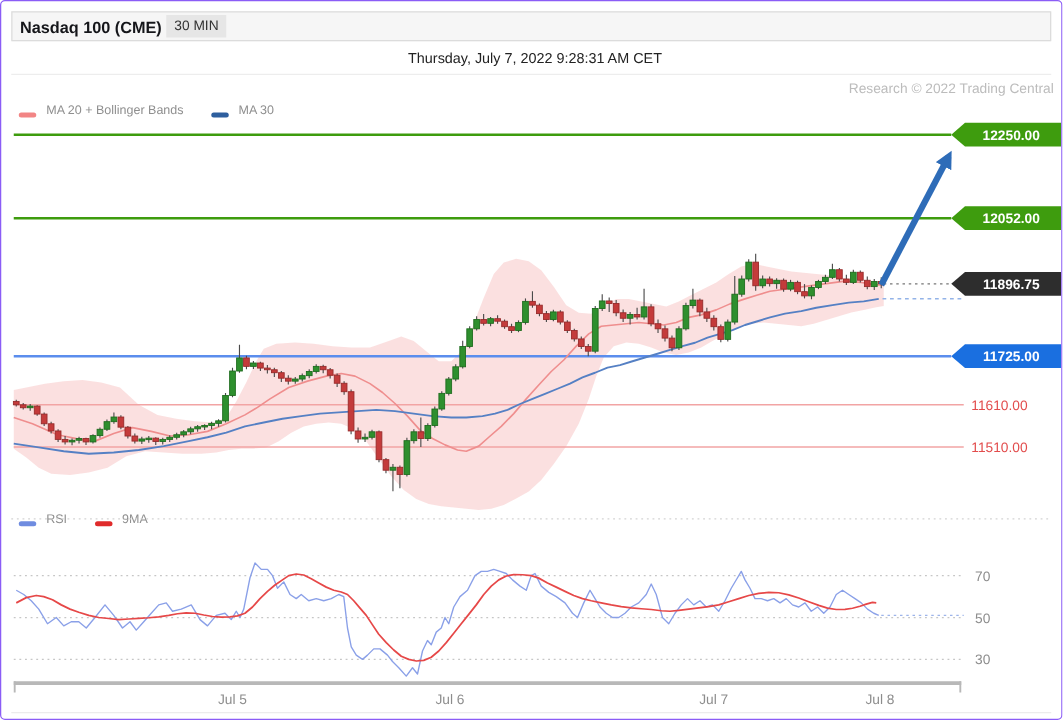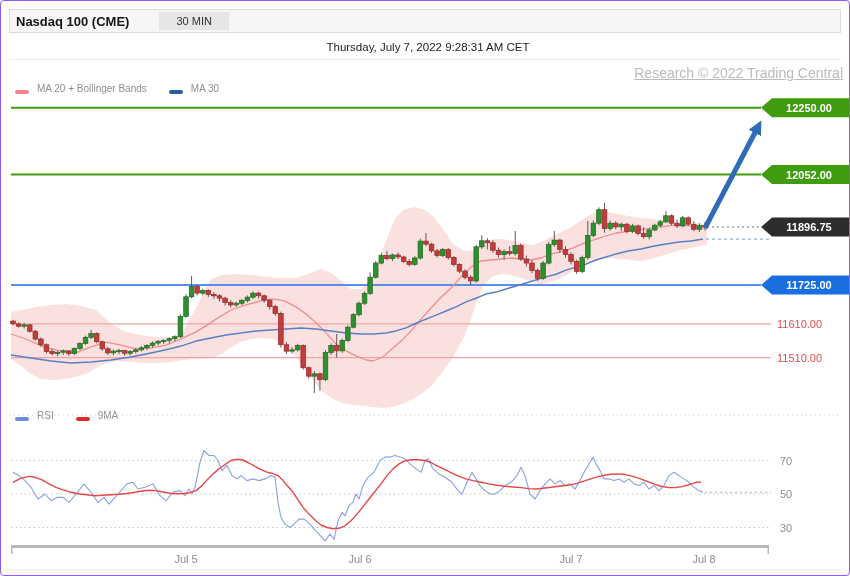--- a/index.html
+++ b/index.html
@@ -8,7 +8,7 @@
   .header-bar{position:absolute;left:8px;top:8px;width:832px;height:24px;box-sizing:border-box;
         background:#f6f6f6;border:1px solid #dcdcdc;display:flex;align-items:center;padding:0 6px;}
   .title{font-size:13px;font-weight:bold;color:#15161a;}
-  .interval-badge{margin-left:30px;background:#e6e6e6;color:#333;font-size:11px;padding:3px 17px;}
+  .interval-badge{margin-left:4px;background:#e6e6e6;color:#333;font-size:11px;padding:3px 6px;}
   .date-row{position:absolute;left:8px;top:34px;width:832px;height:25px;box-sizing:border-box;
         border-bottom:1px solid #ededed;display:flex;align-items:center;padding-left:6px;
         font-size:11.5px;color:#222;justify-content:center;}

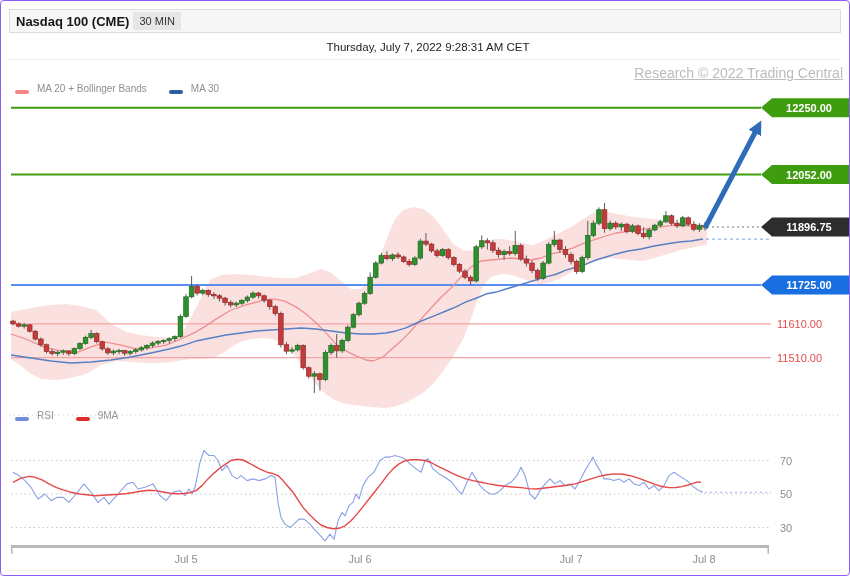--- a/index.html
+++ b/index.html
@@ -16,7 +16,7 @@
         font-size:10px;color:#8f8f8f;}
   .dash{display:inline-block;width:14px;height:4px;border-radius:2px;}
   .legend-label{margin-right:14px;}
-  .credit{position:absolute;right:6px;top:64px;font-size:14px;color:#bcbcbc;text-decoration:underline;}
+  .credit{position:absolute;right:6px;top:64px;font-size:11px;color:#bcbcbc;}
   svg{position:absolute;left:0;top:0;}
   svg text{font-family:"Liberation Sans",sans-serif;}
 </style>

